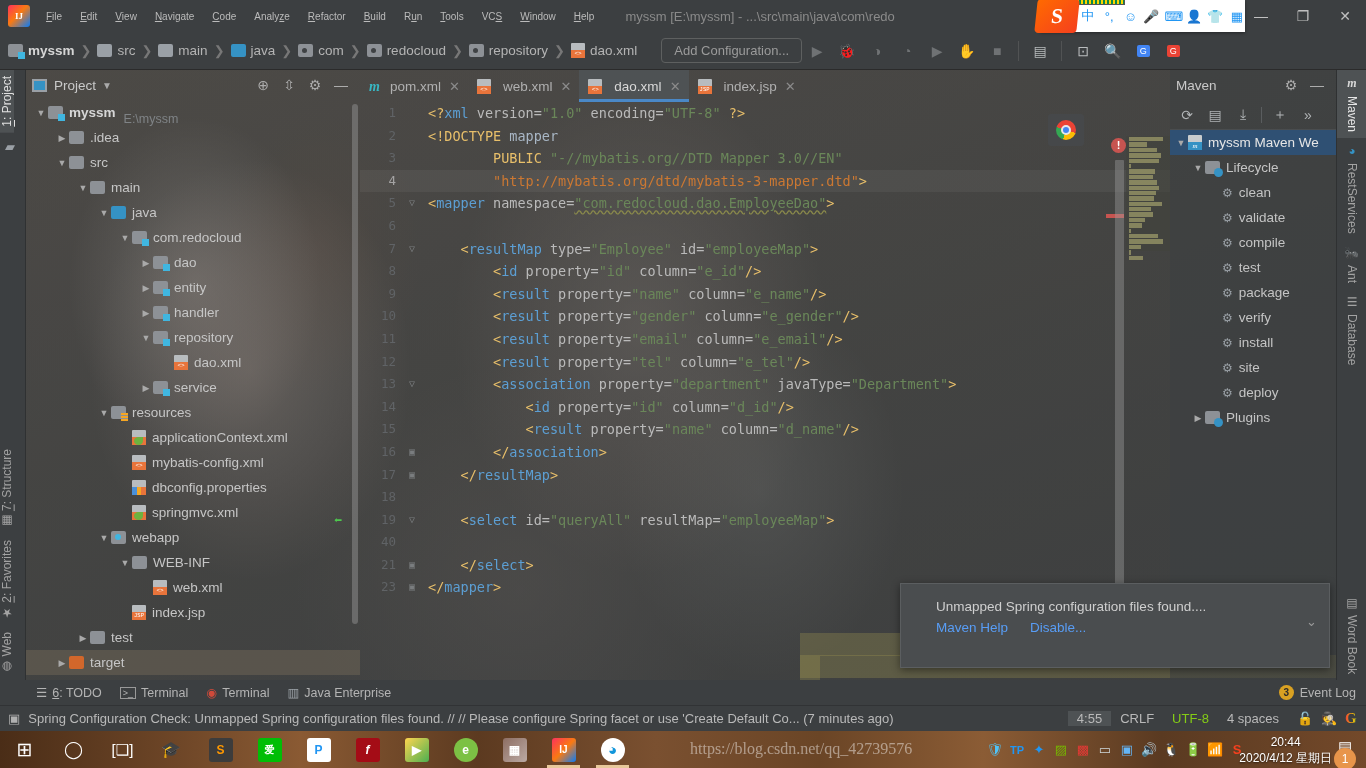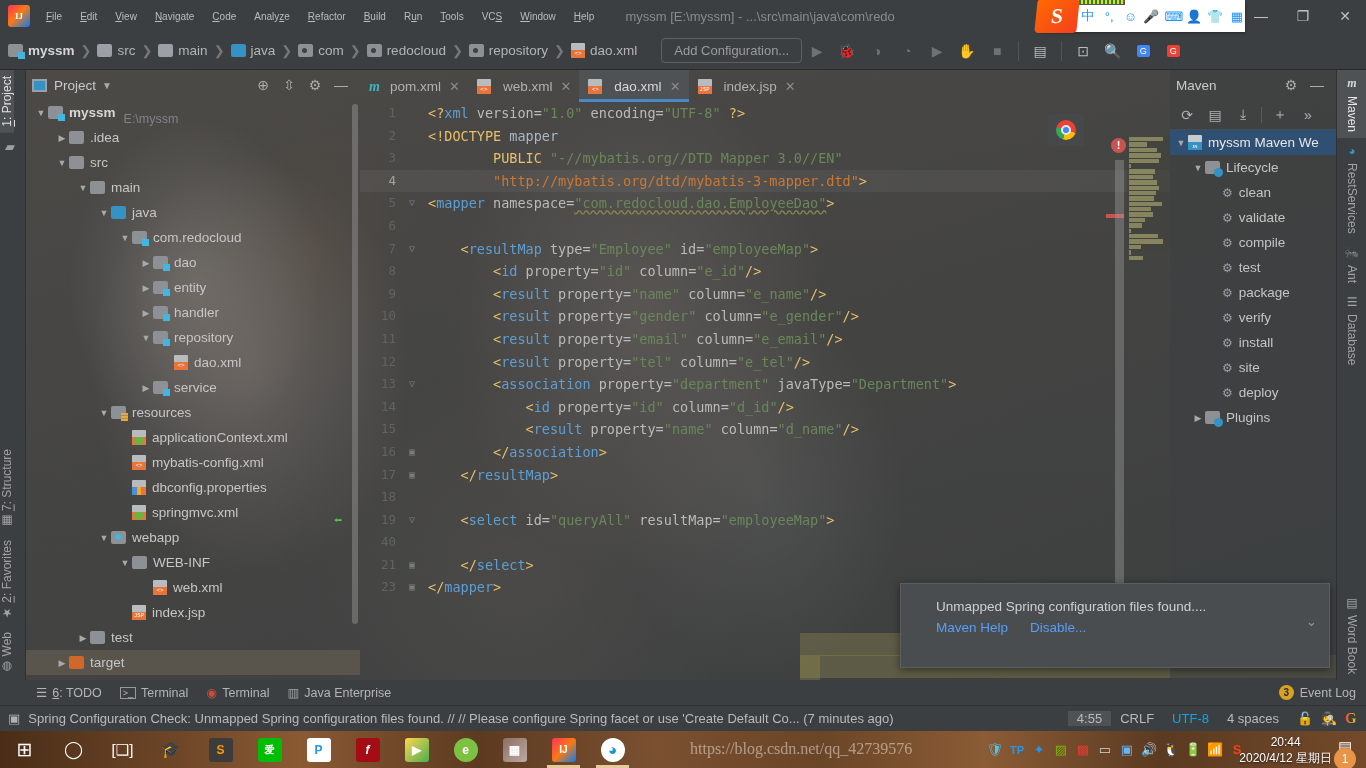--- a/index.html
+++ b/index.html
@@ -259,7 +259,7 @@
   .sb-right{ position:absolute; right:6px; display:flex; align-items:center; gap:0;}
   .sb-right > div{ padding:0 9px; }
   .sb-right .hi{ background:#4e5254; }
-  .sb-right .dim{ color:#0ea5e9; }
+  .sb-right .dim{ color:#84cc16; }
   .sb-ico{ width:24px;text-align:center; }
   .g-logo{ font-weight:bold; font-size:15px; font-family:"Liberation Serif",serif;
     background:linear-gradient(90deg,#4285f4,#ea4335 40%,#fbbc05 70%,#34a853);

